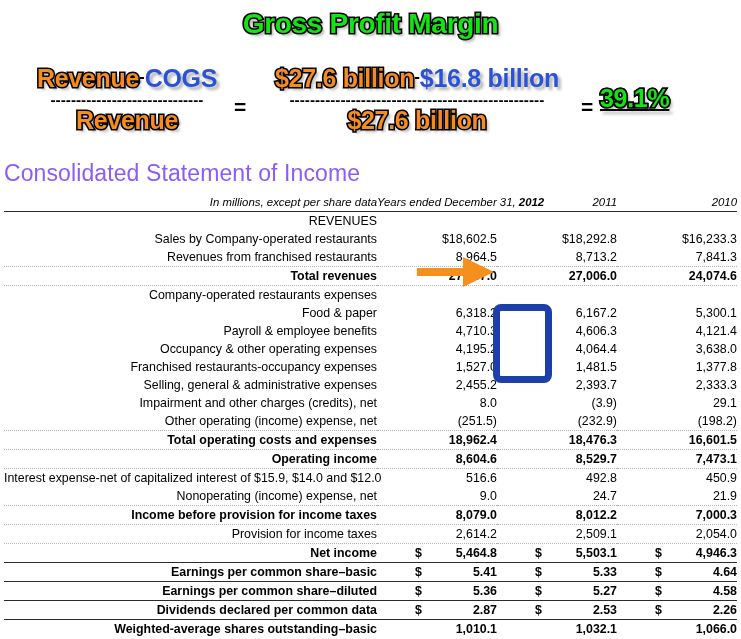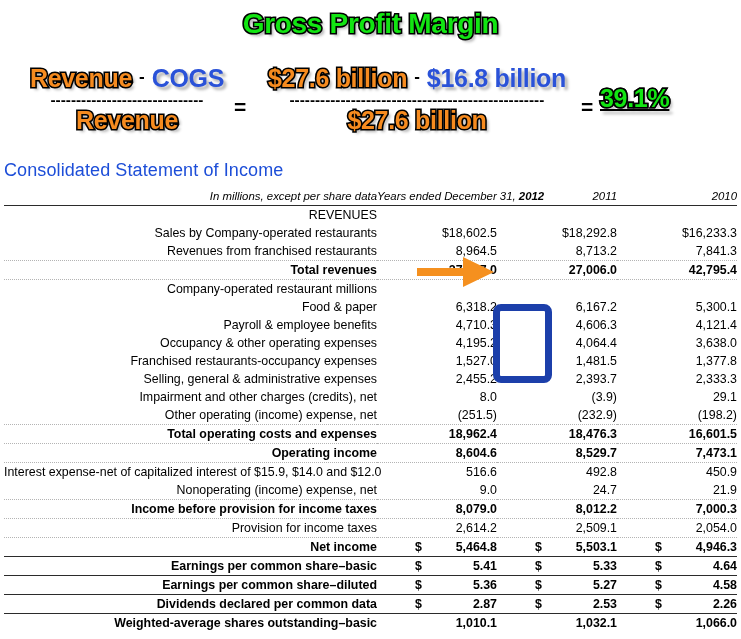--- a/index.html
+++ b/index.html
@@ -72,7 +72,6 @@
     display: flex;
     align-items: center;
     justify-content: center;
-    gap: 7px;
   }
   .frac-bar {
     height: 10px;

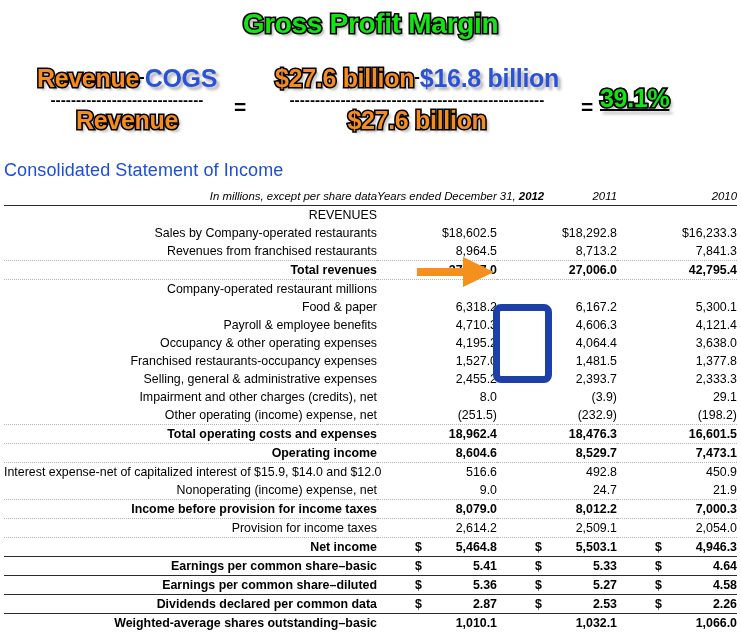--- a/index.html
+++ b/index.html
@@ -121,8 +121,8 @@
     width: 741px;
   }
   #statement-title {
-    font-size: 18px;
-    color: #1d4ed8;
+    font-size: 23px;
+    color: #8b5cf6;
     padding: 8px 0 6px 4px;
     letter-spacing: 0.1px;
   }

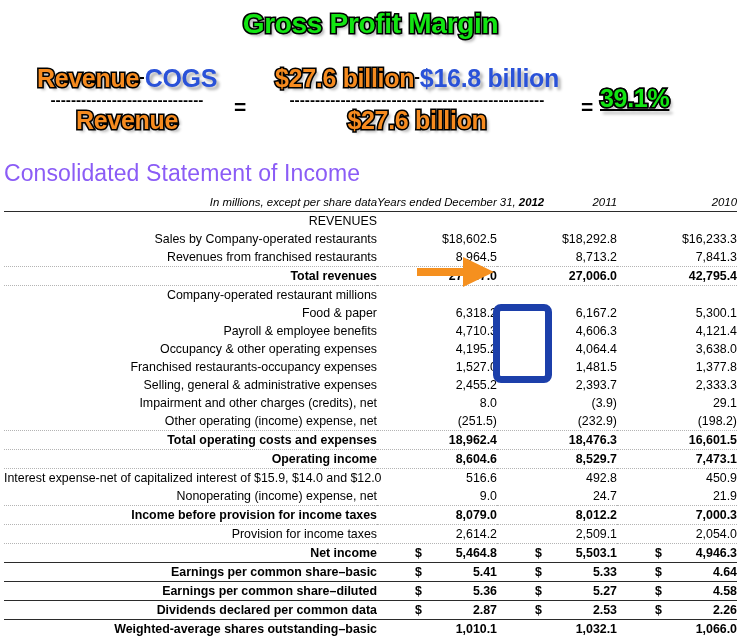--- a/index.html
+++ b/index.html
@@ -271,7 +271,7 @@
           <td class="label b ind1">Total revenues</td>
           <td class="num b">27,567.0</td>
           <td class="num b">27,006.0</td>
-          <td class="num b">42,795.4</td>
+          <td class="num b">24,074.6</td>
         </tr>
         <tr>
           <td class="label">Company-operated restaurant millions</td>

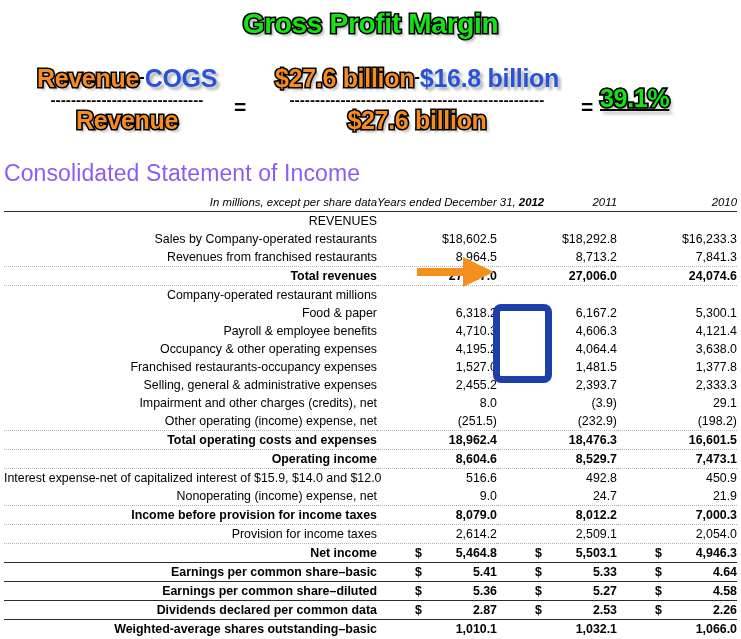--- a/index.html
+++ b/index.html
@@ -274,7 +274,7 @@
           <td class="num b">24,074.6</td>
         </tr>
         <tr>
-          <td class="label">Company-operated restaurant millions</td>
+          <td class="label">Company-operated restaurants expenses</td>
           <td class="num"></td>
           <td class="num"></td>
           <td class="num"></td>

